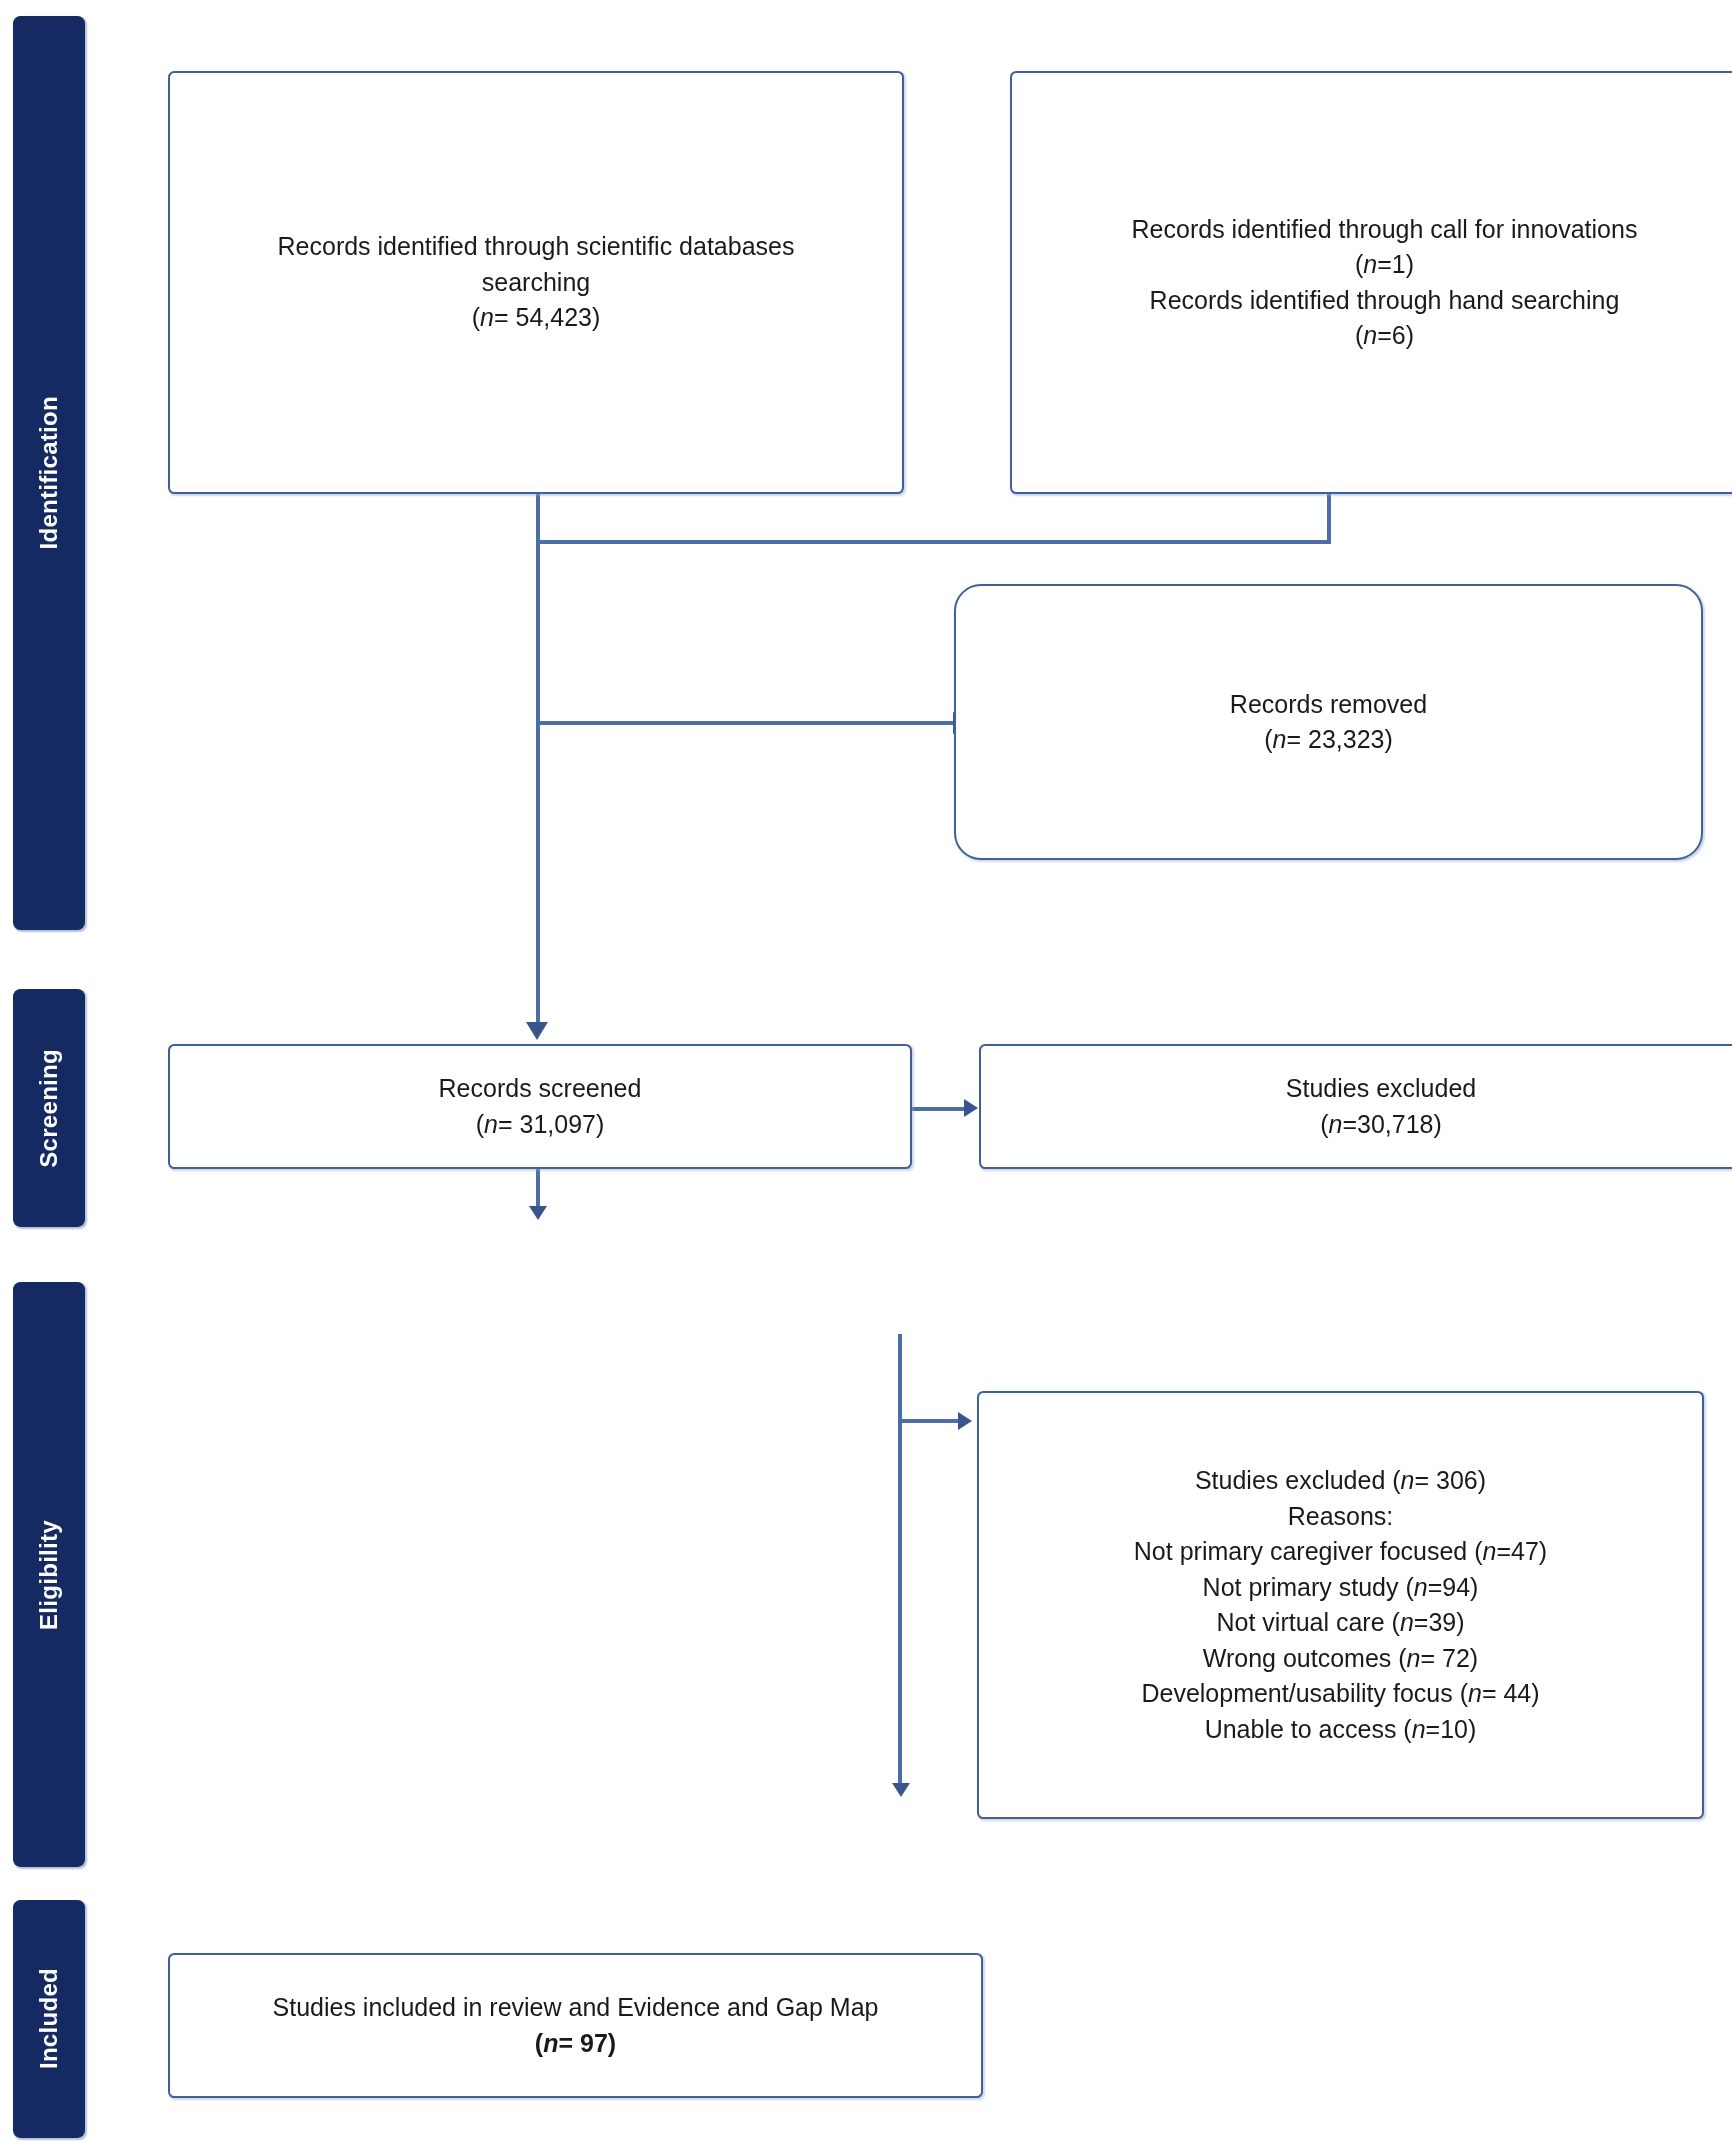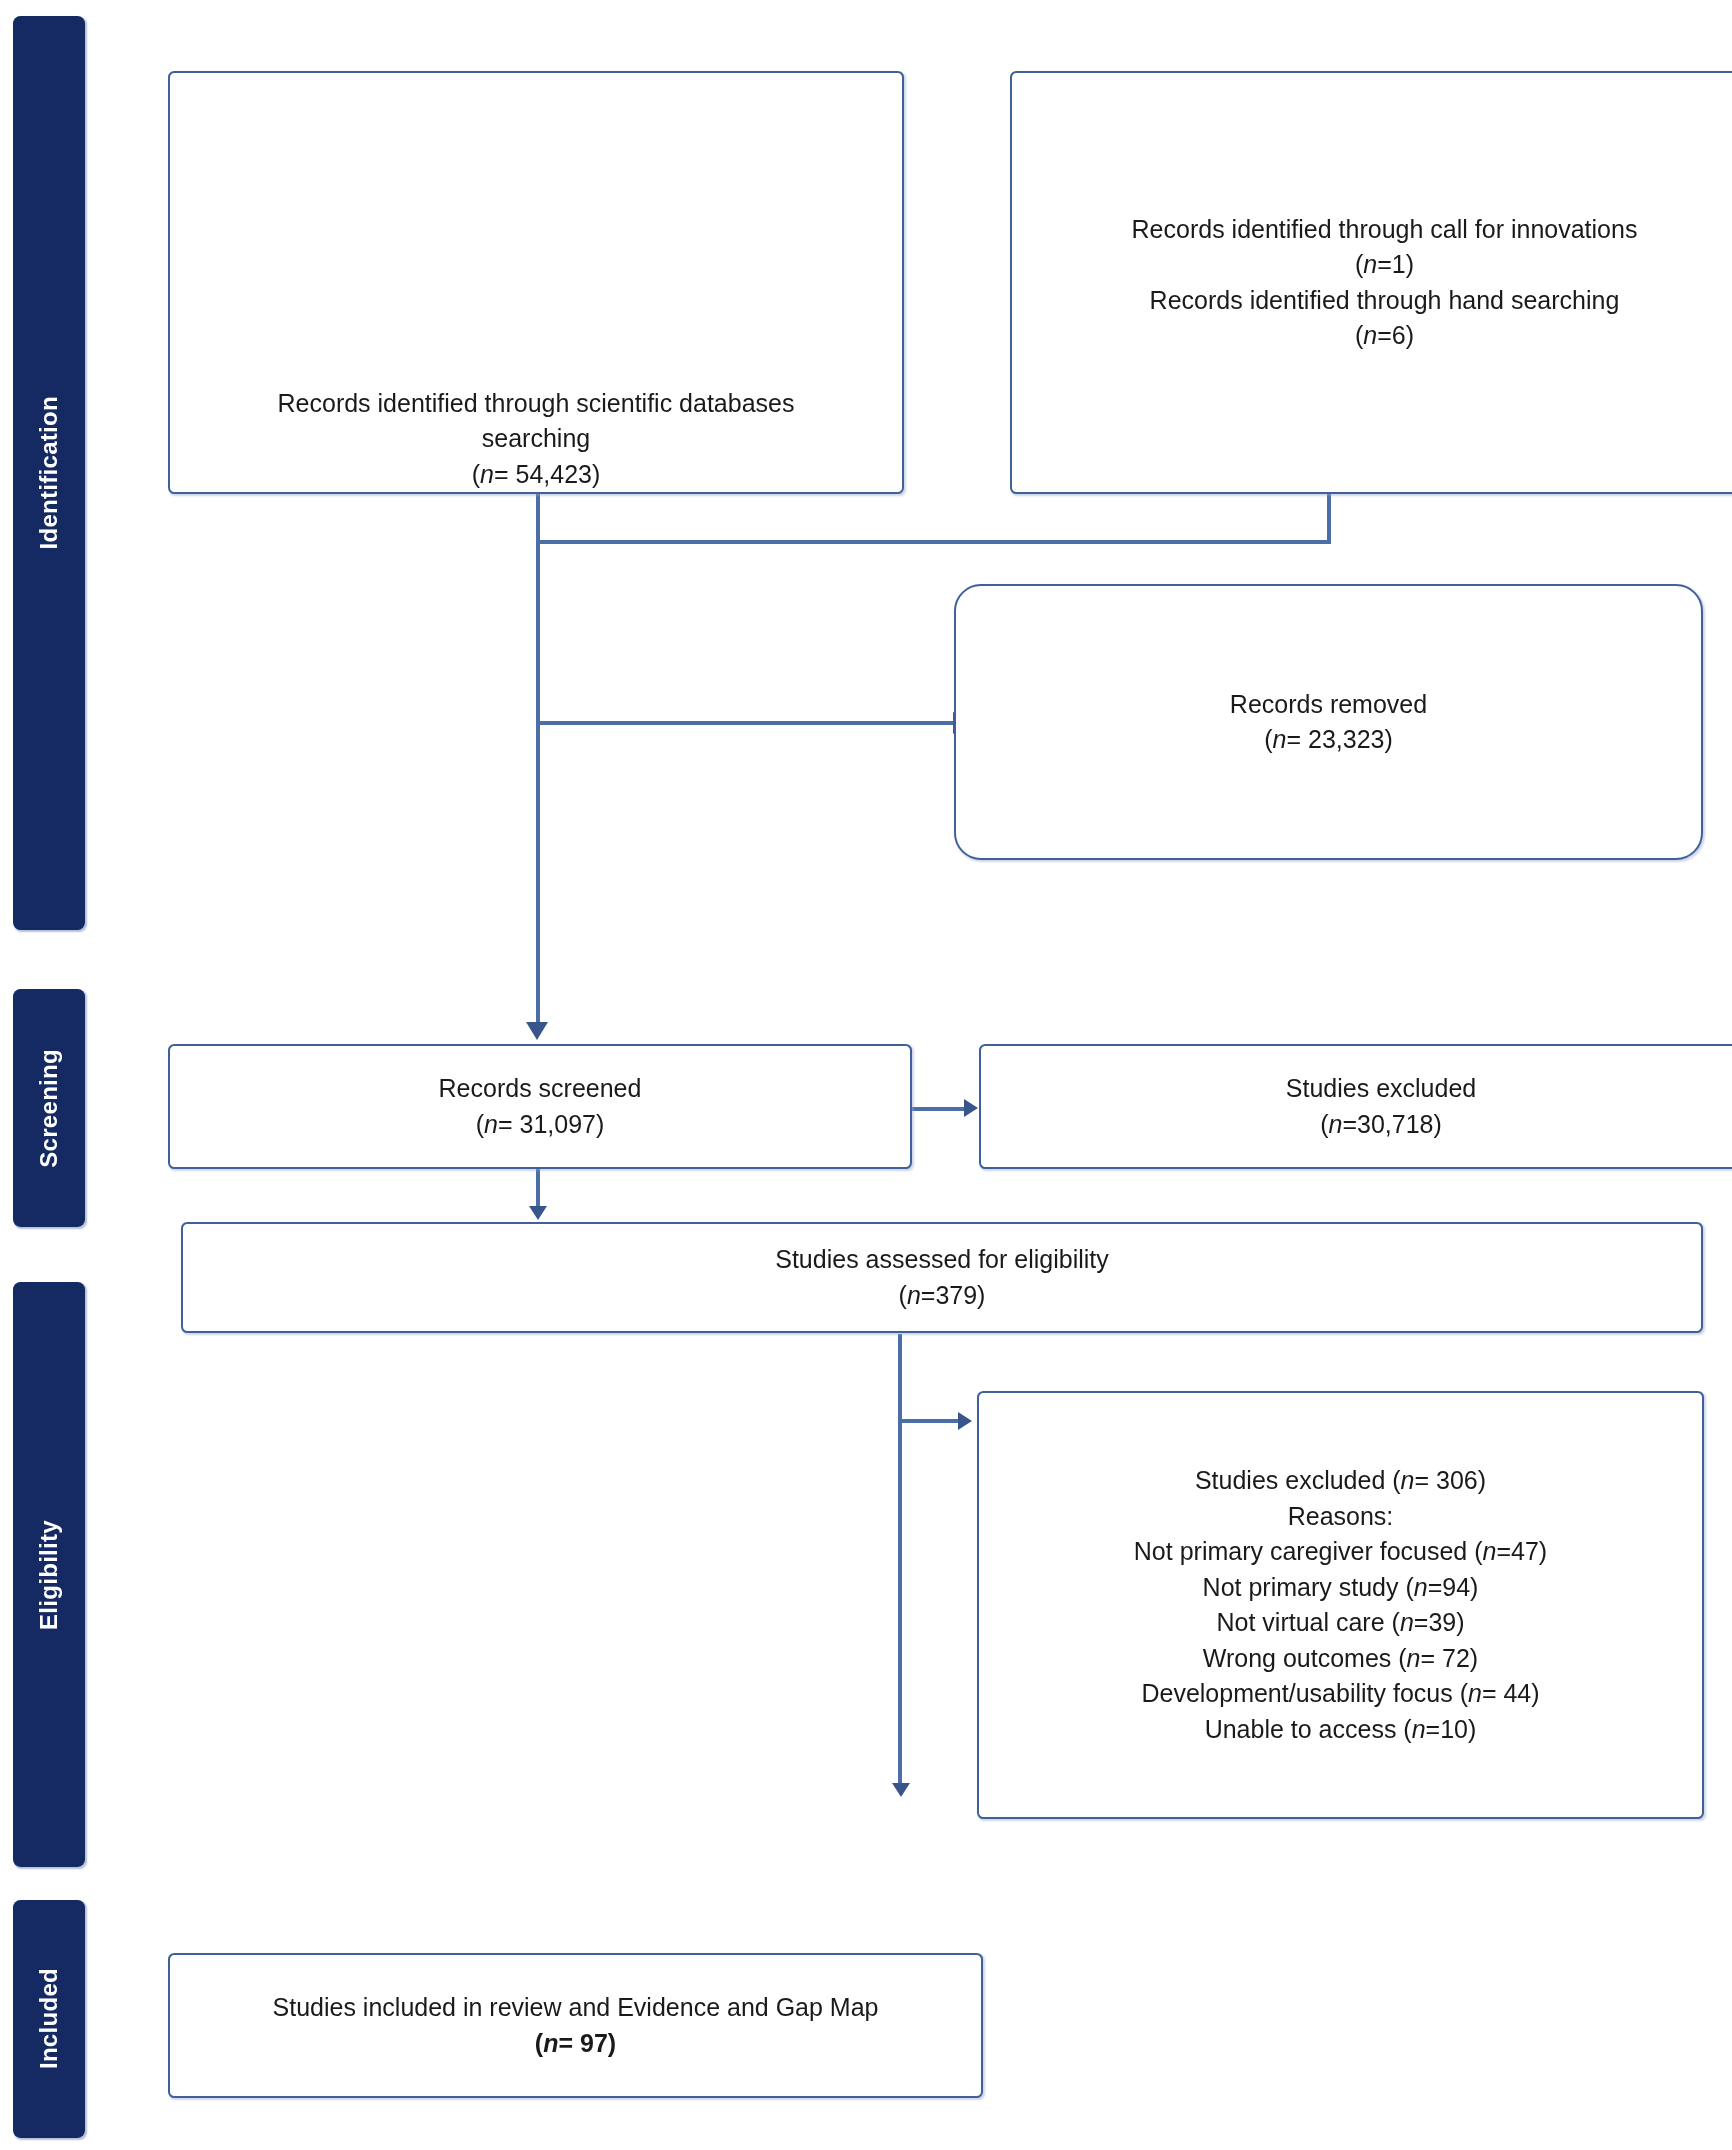--- a/index.html
+++ b/index.html
@@ -136,7 +136,7 @@
   <div class="conn conn-h" style="left:902px; top:1419px; width:58px; height:3.7px;"></div>
   <div class="arrow-right thin" style="left:958px; top:1412px;"></div>
 
-  <div class="flow-box" style="left:168px; top:71px; width:736px; height:423px;align-items:flex-end;">
+  <div class="flow-box" style="left:168px; top:71px; width:736px; height:423px;">
     <div class="box-text">
       <span>Records identified through scientific databases</span><br>
       <span>searching</span><br>

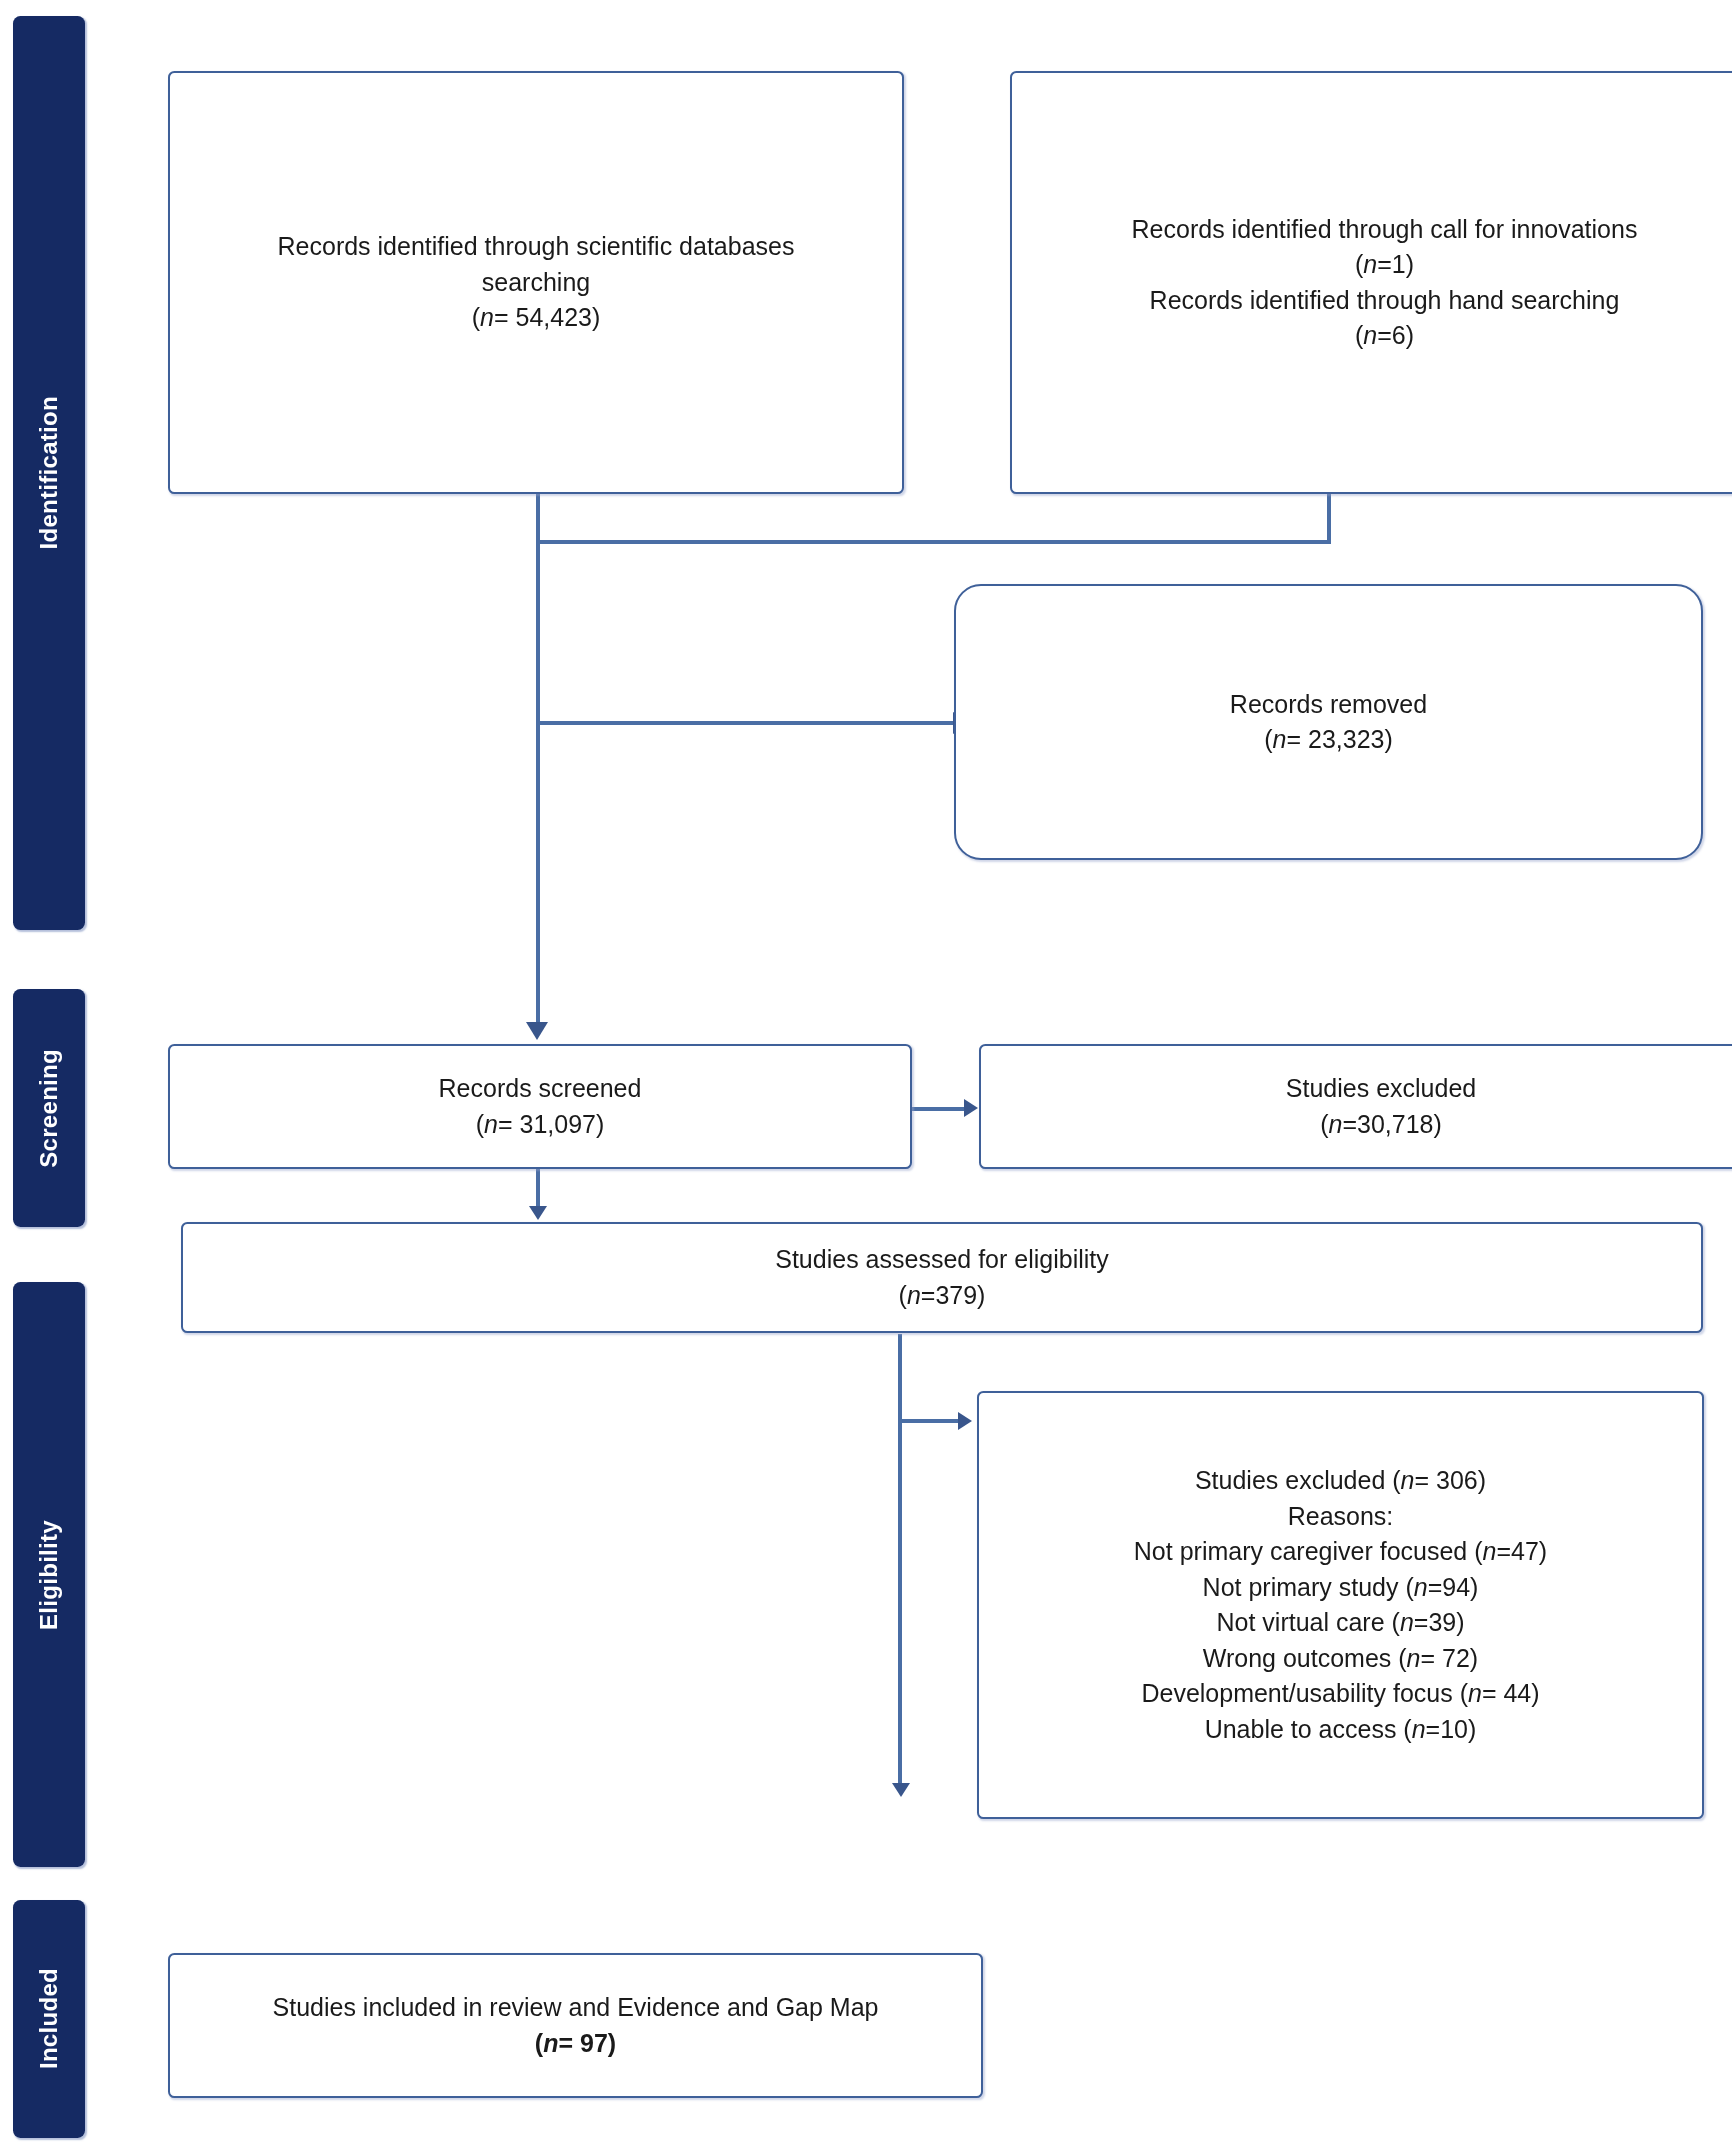--- a/index.html
+++ b/index.html
@@ -174,12 +174,6 @@
     </div>
   </div>
 
-  <div class="flow-box" style="left:181px; top:1222px; width:1522px; height:111px;">
-    <div class="box-text">
-      <span>Studies assessed for eligibility</span><br>
-      <span>(<span class="ital">n</span><span>=379)</span></span>
-    </div>
-  </div>
 
   <div class="flow-box" style="left:977px; top:1391px; width:727px; height:428px;">
     <div class="box-text">

